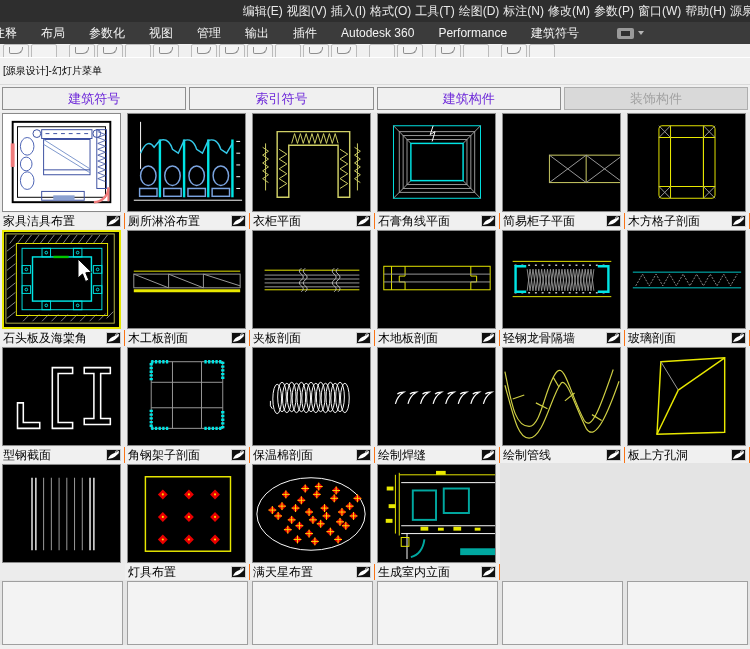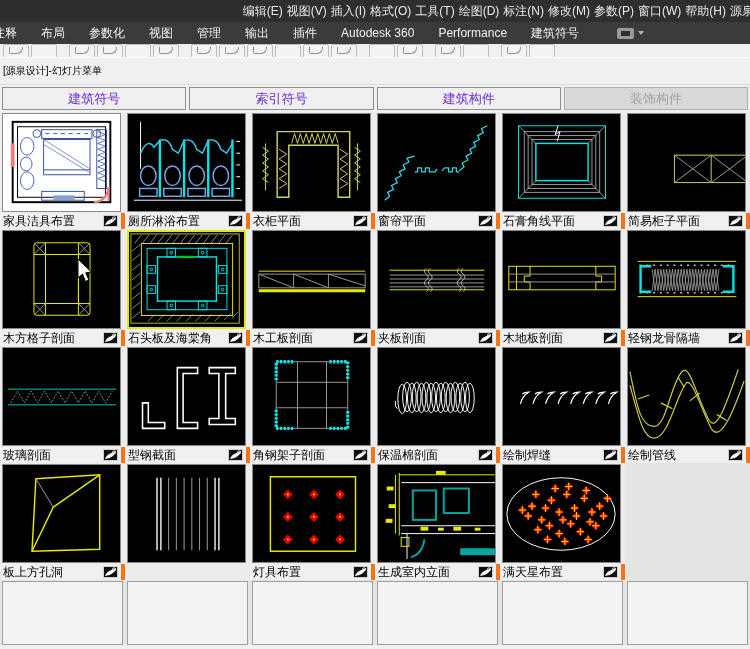--- a/index.html
+++ b/index.html
@@ -54,7 +54,7 @@
   .thumb svg{display:block;width:100%;height:100%;}
   .labelbar{position:absolute;left:0;top:101px;width:125px;height:16px;
     display:flex;align-items:center;font-size:12px;color:#000;
-    padding-left:3px;box-sizing:border-box;border-right:4px solid #f97316;background:#f0f0f0;}
+    padding-left:3px;box-sizing:border-box;border-right:1px solid #f97316;background:#f0f0f0;}
   .labelbar .txt{flex:1;white-space:nowrap;overflow:hidden;}
   .labelbar svg{flex:none;margin-right:3px;}
   

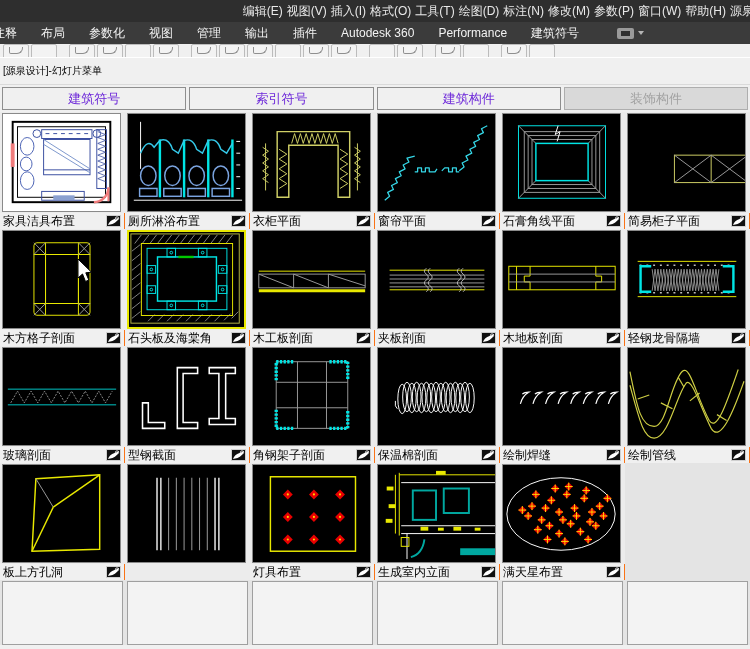--- a/index.html
+++ b/index.html
@@ -259,26 +259,6 @@
     </div>
   </div>
 
-  <div class="tile">
-    <div class="thumb">
-      <svg viewBox="0 0 121 99" preserveAspectRatio="none">
-        <g fill="none" stroke="#35d8e8" stroke-width="1.3" stroke-linejoin="round">
-          <path d="M7 88 l5 -4 l-2 -4 l6 -3 l-2 -4 l6 -3 l-2 -4 l6 -3 l-2 -4 l6 -3 l-2 -4 l6 -3 l-2 -4 l8 -2"></path>
-          <path d="M38 59 h3 v-4 h4 v4 h4 v-4 h4 v4 h6 l2 -3"></path>
-          <path d="M66 58 l3 -3 h4 v4 h4 v-4 h4 v4 h3"></path>
-          <path d="M84 58 l5 -4 l-2 -4 l6 -3 l-2 -4 l6 -3 l-2 -4 l6 -3 l-2 -4 l6 -3 l-2 -4 l6 -3 l-2 -4 l6 -3"></path>
-        </g>
-      </svg>
-    </div>
-    <div class="labelbar">
-      <span class="txt">窗帘平面</span>
-      <svg width="15" height="12" viewBox="0 0 15 12">
-        <rect x="0.5" y="0.5" width="14" height="11" fill="#101010" stroke="#cfcfcf"></rect>
-        <path d="M2 10 Q3.5 5.5 8.5 4 Q11.5 3.2 13 1.8 Q11.8 7 6.5 9 Z" fill="#ffffff"></path>
-        <circle cx="11" cy="3.4" r="1.6" fill="none" stroke="#fff" stroke-width="0.8"></circle>
-      </svg>
-    </div>
-  </div>
 
   <div class="tile">
     <div class="thumb">

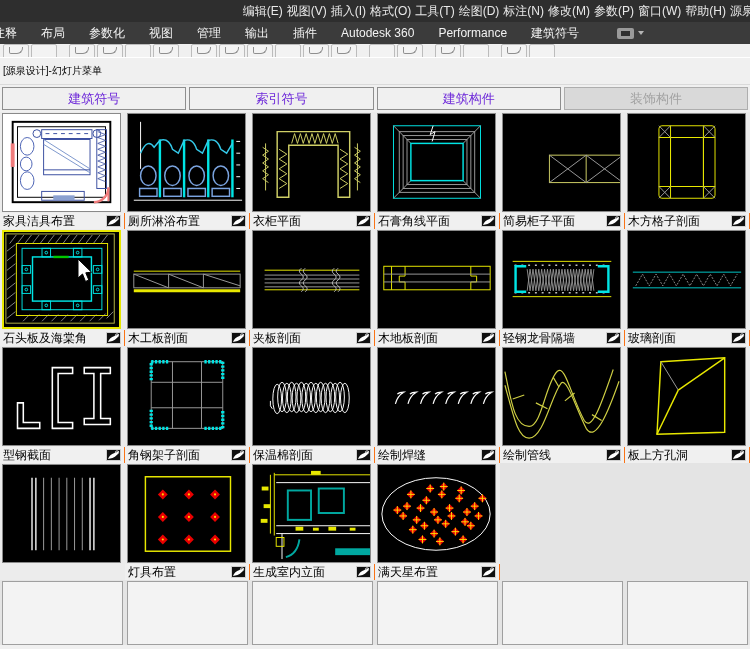--- a/index.html
+++ b/index.html
@@ -716,49 +716,6 @@
   <div class="tile">
     <div class="thumb">
       <svg viewBox="0 0 121 99" preserveAspectRatio="none">
-        <g stroke="#e8e800" fill="none">
-          <line x1="22" y1="8" x2="22" y2="72"></line>
-            <line x1="18" y1="10" x2="18" y2="70"></line>
-          <line x1="22" y1="10" x2="121" y2="10"></line>
-        </g>
-        <g fill="#e8e800">
-          <rect x="9" y="22" width="7" height="4"></rect>
-            <rect x="11" y="40" width="7" height="4"></rect>
-          <rect x="8" y="55" width="7" height="4"></rect>
-            <rect x="60" y="6" width="10" height="4"></rect>
-          <rect x="44" y="63" width="8" height="4"></rect>
-            <rect x="62" y="64" width="6" height="3"></rect>
-          <rect x="78" y="63" width="8" height="4"></rect>
-            <rect x="100" y="64" width="6" height="3"></rect>
-        </g>
-        <g stroke="#ffffff">
-          <line x1="24" y1="18" x2="121" y2="18"></line>
-          <line x1="24" y1="62" x2="121" y2="62"></line>
-          <line x1="24" y1="70" x2="121" y2="70"></line>
-          <line x1="30" y1="70" x2="30" y2="96"></line>
-        </g>
-        <g stroke="#00a8a0" stroke-width="2" fill="none">
-          <rect x="36" y="26" width="24" height="30"></rect>
-          <rect x="68" y="24" width="26" height="25"></rect>
-          <path d="M34 94 Q46 91 48 76"></path>
-          <rect x="86" y="86" width="35" height="5" fill="#00a8a0"></rect>
-        </g>
-        <rect x="24" y="74" width="8" height="9" fill="none" stroke="#e8e800"></rect>
-      </svg>
-    </div>
-    <div class="labelbar">
-      <span class="txt">生成室内立面</span>
-      <svg width="15" height="12" viewBox="0 0 15 12">
-        <rect x="0.5" y="0.5" width="14" height="11" fill="#101010" stroke="#cfcfcf"></rect>
-        <path d="M2 10 Q3.5 5.5 8.5 4 Q11.5 3.2 13 1.8 Q11.8 7 6.5 9 Z" fill="#ffffff"></path>
-        <circle cx="11" cy="3.4" r="1.6" fill="none" stroke="#fff" stroke-width="0.8"></circle>
-      </svg>
-    </div>
-  </div>
-
-  <div class="tile">
-    <div class="thumb">
-      <svg viewBox="0 0 121 99" preserveAspectRatio="none">
         <defs>
           <g id="star">
             <rect x="-3" y="-3" width="6" height="6" transform="rotate(45)" fill="#e80000"></rect>
@@ -808,6 +765,49 @@
     </div>
   </div>
 
+  <div class="tile">
+    <div class="thumb">
+      <svg viewBox="0 0 121 99" preserveAspectRatio="none">
+        <g stroke="#e8e800" fill="none">
+          <line x1="22" y1="8" x2="22" y2="72"></line>
+            <line x1="18" y1="10" x2="18" y2="70"></line>
+          <line x1="22" y1="10" x2="121" y2="10"></line>
+        </g>
+        <g fill="#e8e800">
+          <rect x="9" y="22" width="7" height="4"></rect>
+            <rect x="11" y="40" width="7" height="4"></rect>
+          <rect x="8" y="55" width="7" height="4"></rect>
+            <rect x="60" y="6" width="10" height="4"></rect>
+          <rect x="44" y="63" width="8" height="4"></rect>
+            <rect x="62" y="64" width="6" height="3"></rect>
+          <rect x="78" y="63" width="8" height="4"></rect>
+            <rect x="100" y="64" width="6" height="3"></rect>
+        </g>
+        <g stroke="#ffffff">
+          <line x1="24" y1="18" x2="121" y2="18"></line>
+          <line x1="24" y1="62" x2="121" y2="62"></line>
+          <line x1="24" y1="70" x2="121" y2="70"></line>
+          <line x1="30" y1="70" x2="30" y2="96"></line>
+        </g>
+        <g stroke="#00a8a0" stroke-width="2" fill="none">
+          <rect x="36" y="26" width="24" height="30"></rect>
+          <rect x="68" y="24" width="26" height="25"></rect>
+          <path d="M34 94 Q46 91 48 76"></path>
+          <rect x="86" y="86" width="35" height="5" fill="#00a8a0"></rect>
+        </g>
+        <rect x="24" y="74" width="8" height="9" fill="none" stroke="#e8e800"></rect>
+      </svg>
+    </div>
+    <div class="labelbar">
+      <span class="txt">生成室内立面</span>
+      <svg width="15" height="12" viewBox="0 0 15 12">
+        <rect x="0.5" y="0.5" width="14" height="11" fill="#101010" stroke="#cfcfcf"></rect>
+        <path d="M2 10 Q3.5 5.5 8.5 4 Q11.5 3.2 13 1.8 Q11.8 7 6.5 9 Z" fill="#ffffff"></path>
+        <circle cx="11" cy="3.4" r="1.6" fill="none" stroke="#fff" stroke-width="0.8"></circle>
+      </svg>
+    </div>
+  </div>
+
 </div>
 
 <div class="emptyrow">

